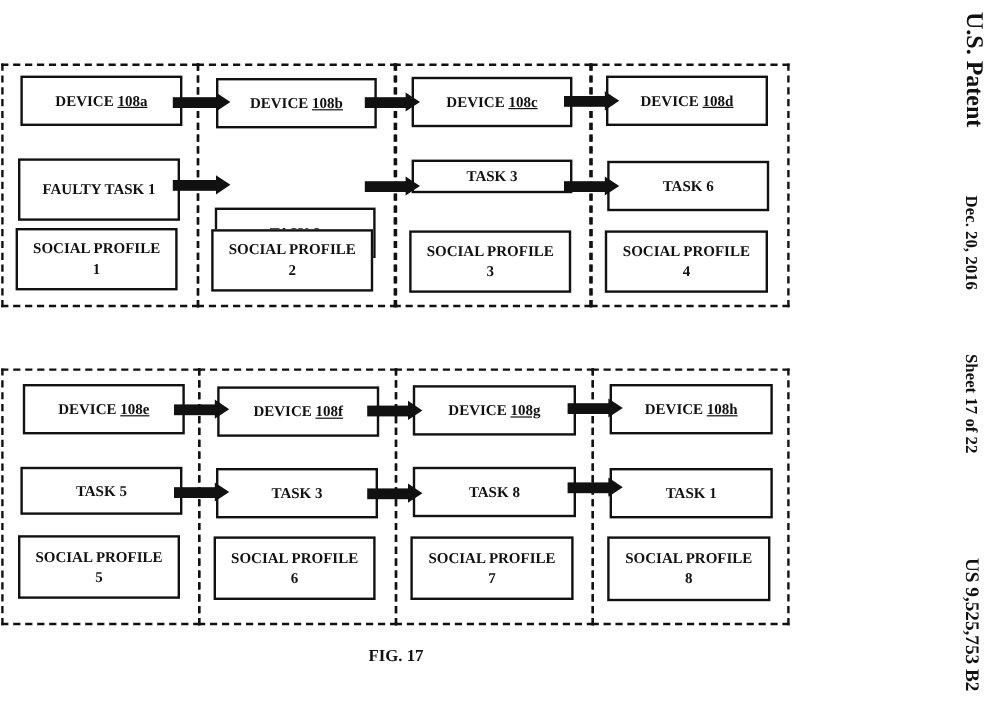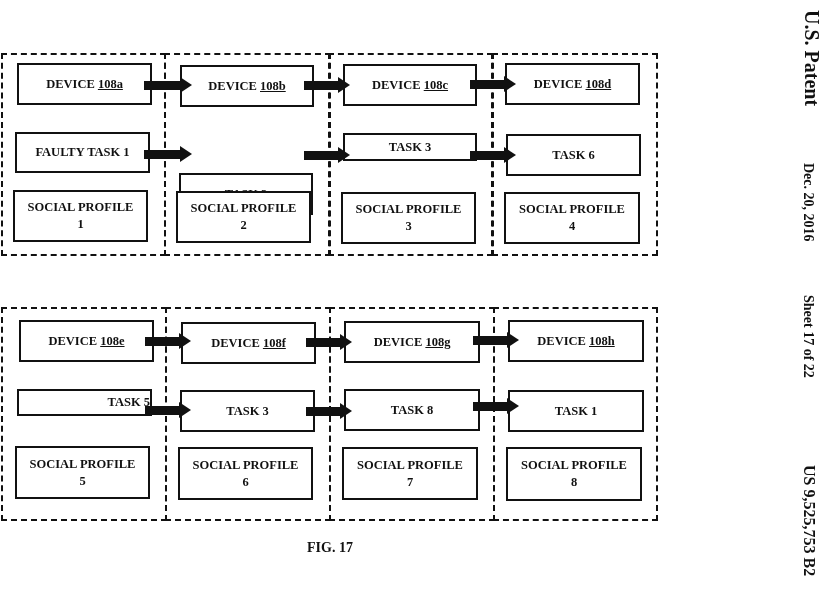--- a/index.html
+++ b/index.html
@@ -36,7 +36,7 @@
     <span style="white-space:pre">DEVICE </span>
     <u>108a</u>
   </div>
-<div class="box" style="left:15px;top:132px;width:135px;height:41px;">
+<div class="box" style="left:15px;top:132px;width:135px;height:52px;">
     <span>FAULTY TASK 1</span>
   </div>
 <div class="box" style="left:13px;top:190px;width:135px;height:52px;flex-direction:column;">

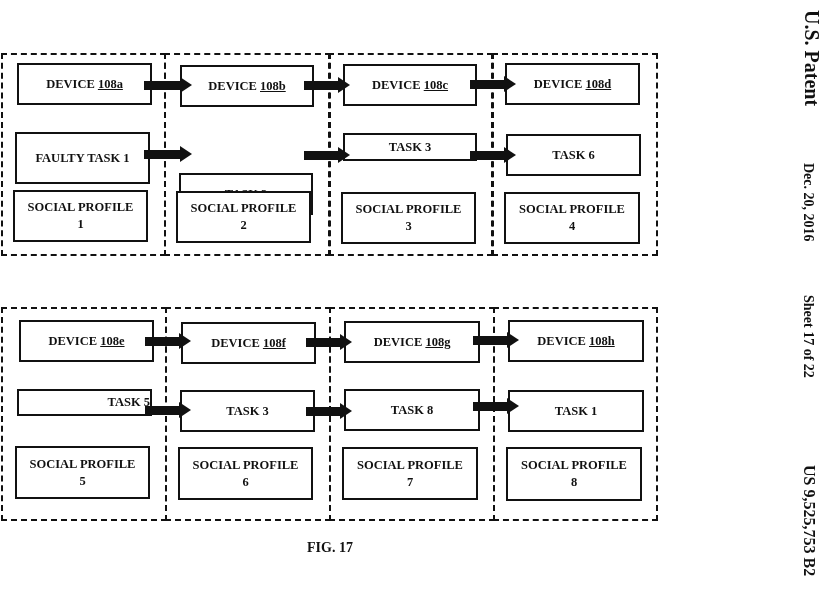--- a/index.html
+++ b/index.html
@@ -109,7 +109,7 @@
     <span style="white-space:pre">DEVICE </span>
     <u>108e</u>
   </div>
-<div class="box" style="left:17px;top:389px;width:135px;height:27px;justify-content:flex-end;">
+<div class="box" style="left:17px;top:389px;width:135px;height:40px;">
     <span>TASK 5</span>
   </div>
 <div class="box" style="left:15px;top:446px;width:135px;height:53px;flex-direction:column;">

